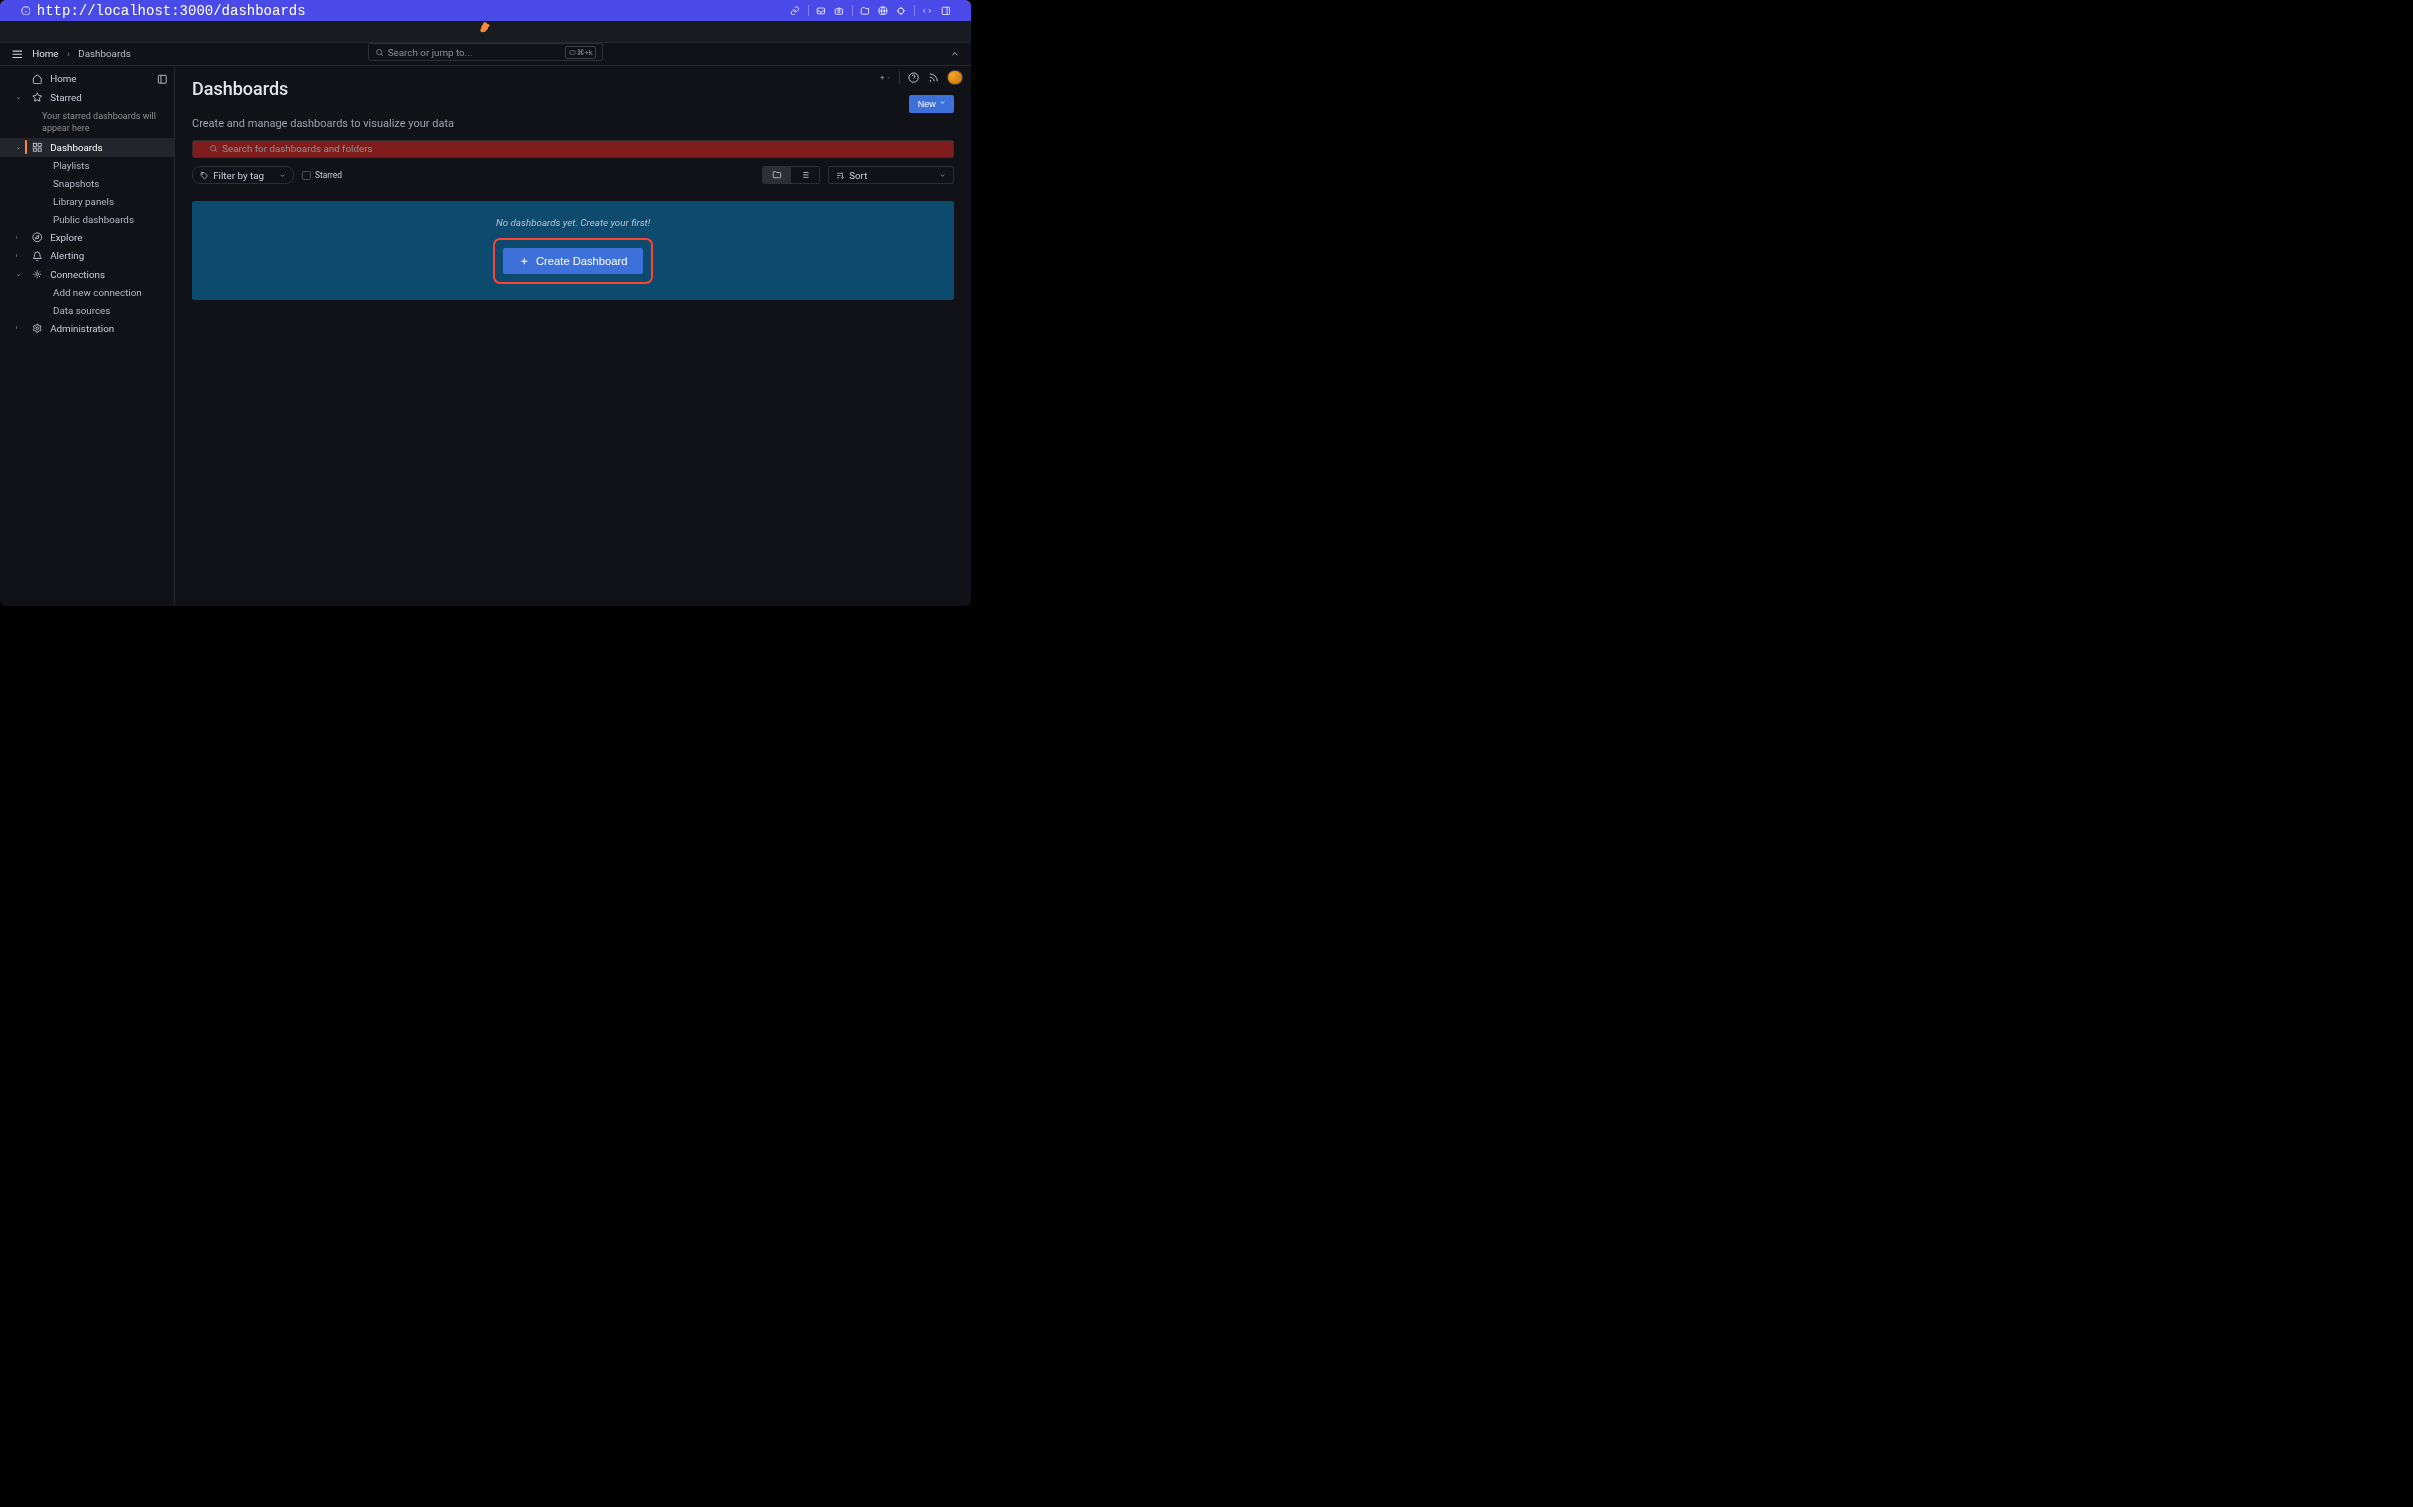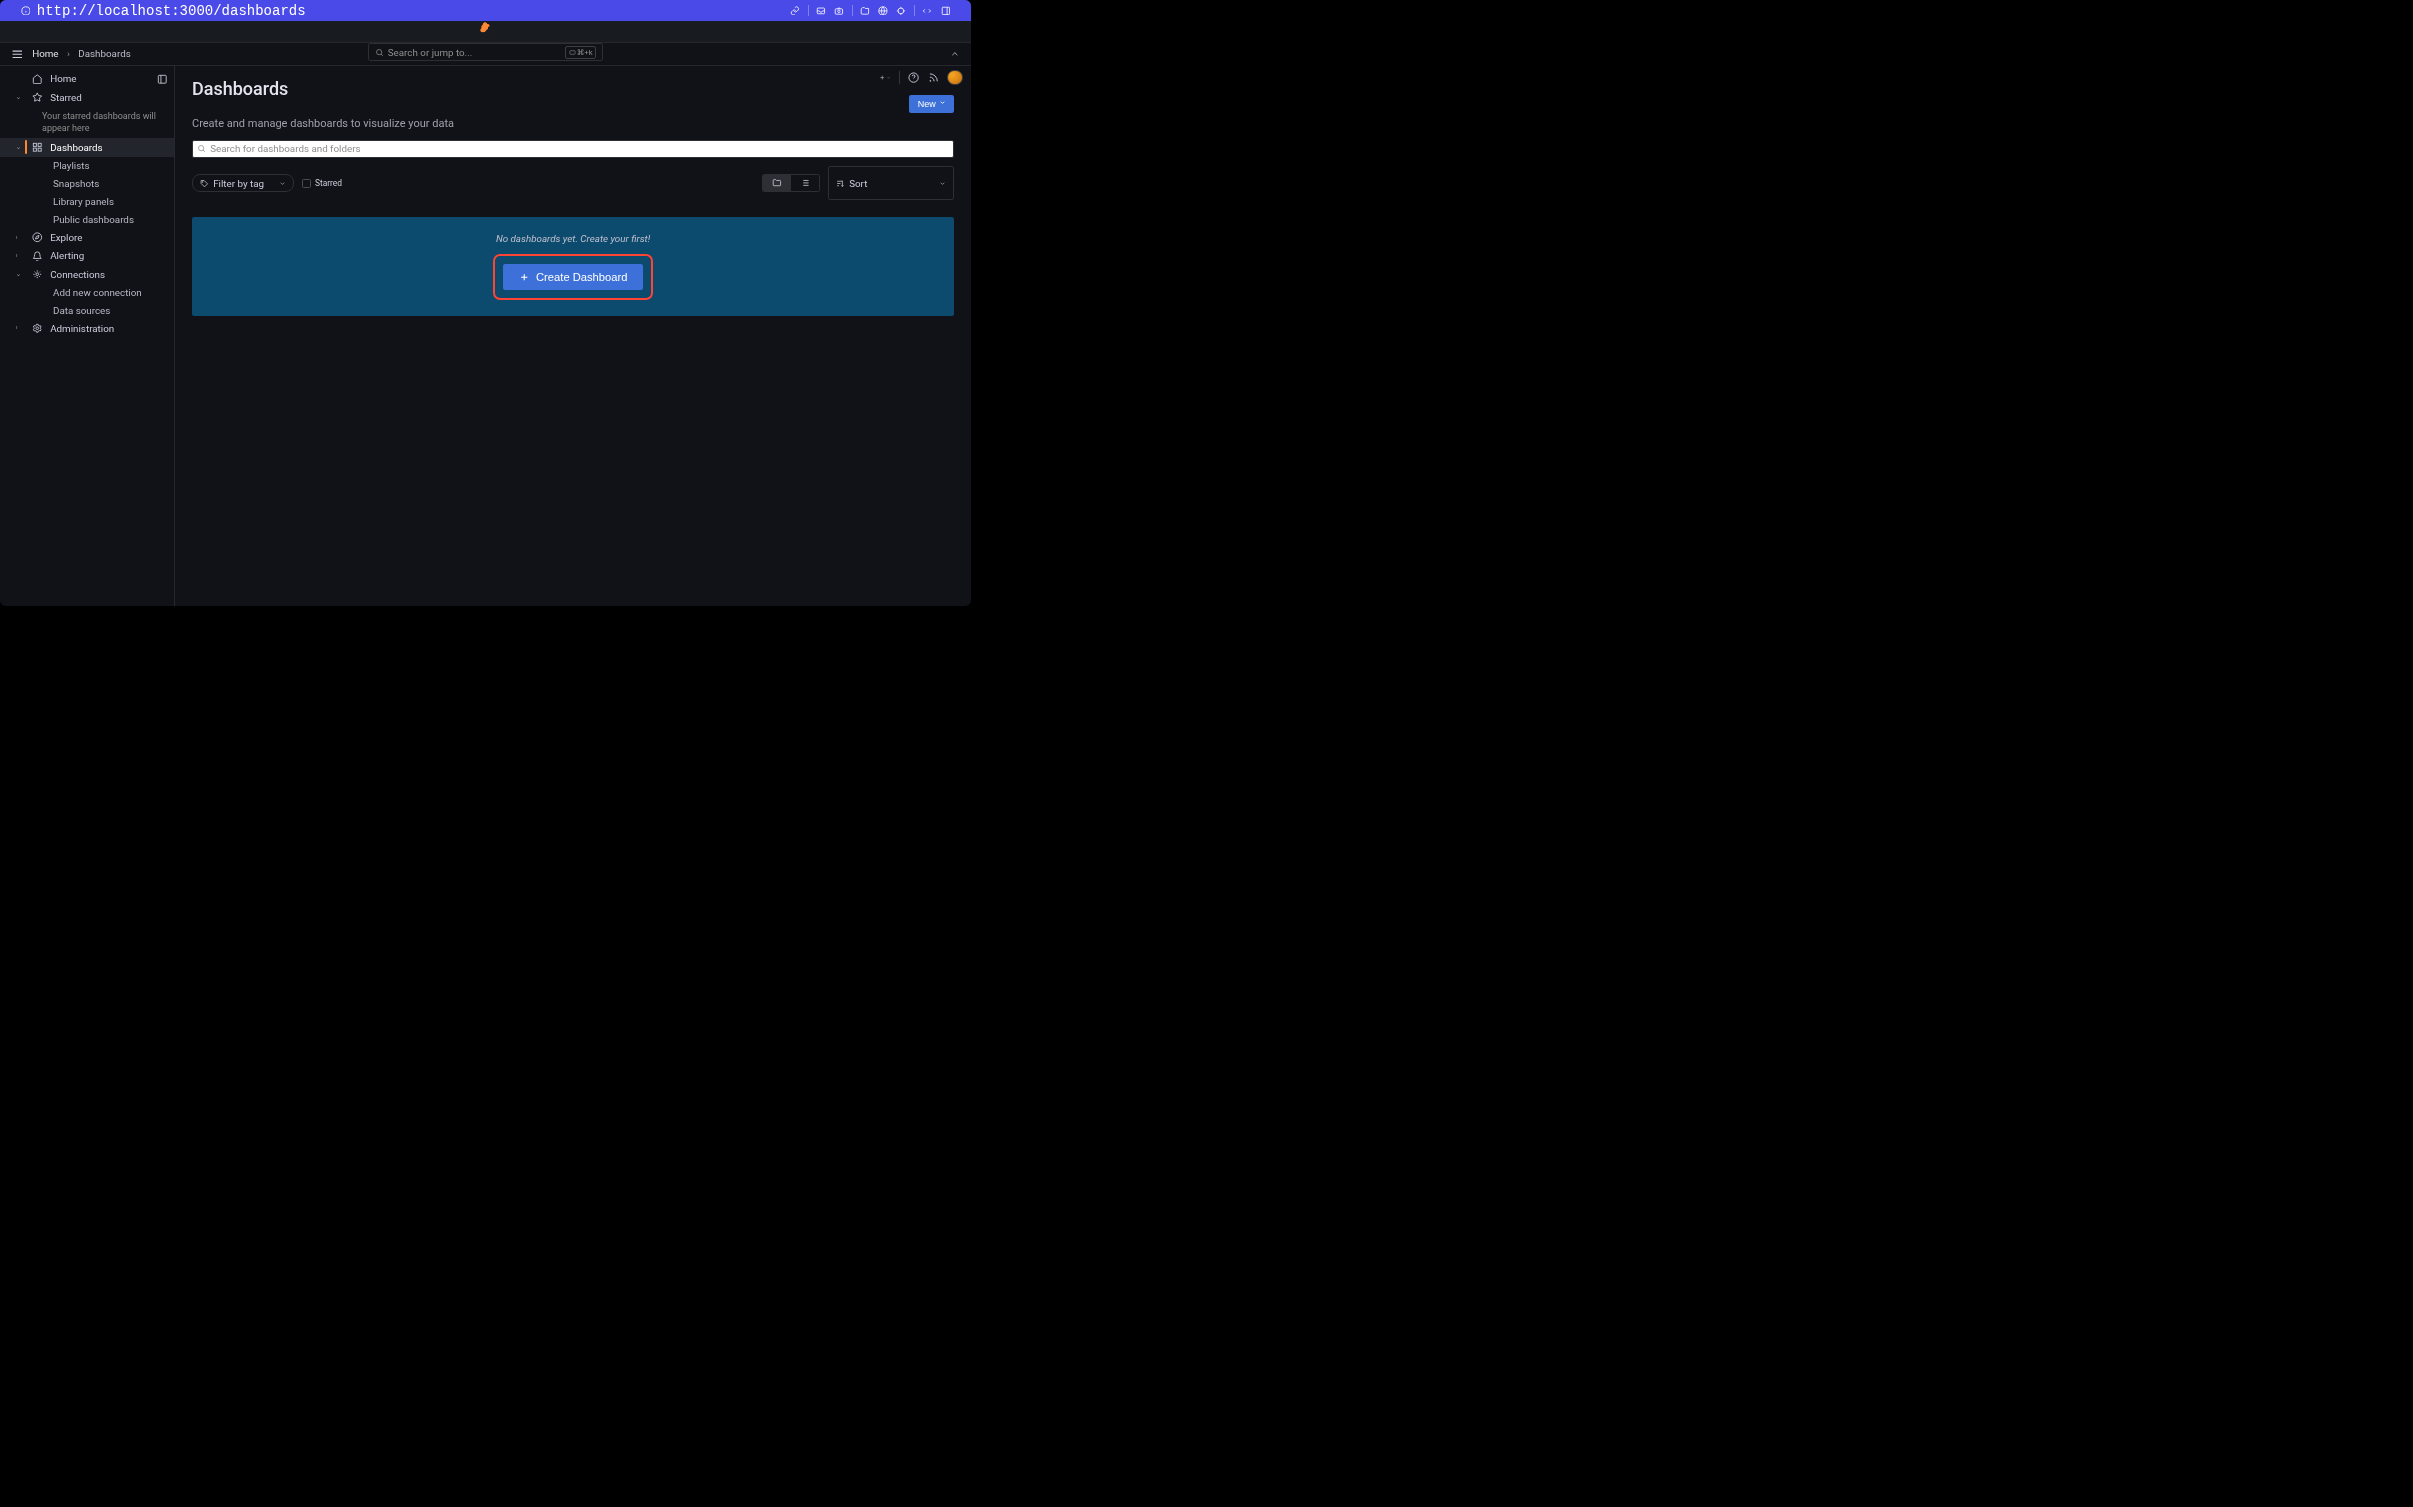--- a/index.html
+++ b/index.html
@@ -162,12 +162,12 @@
     .search-dash-input {
       width: 100%;
       height: 18px;
-      background: #ffffff;
+      background: #7f1d1d;
       border: 0.7px solid #2d2f34;
       border-radius: 2.1px;
       display: flex;
       align-items: center;
-      padding: 0 4px;
+      padding: 0 16px;
       color: #8e8e8e;
       gap: 4.2px;
     }

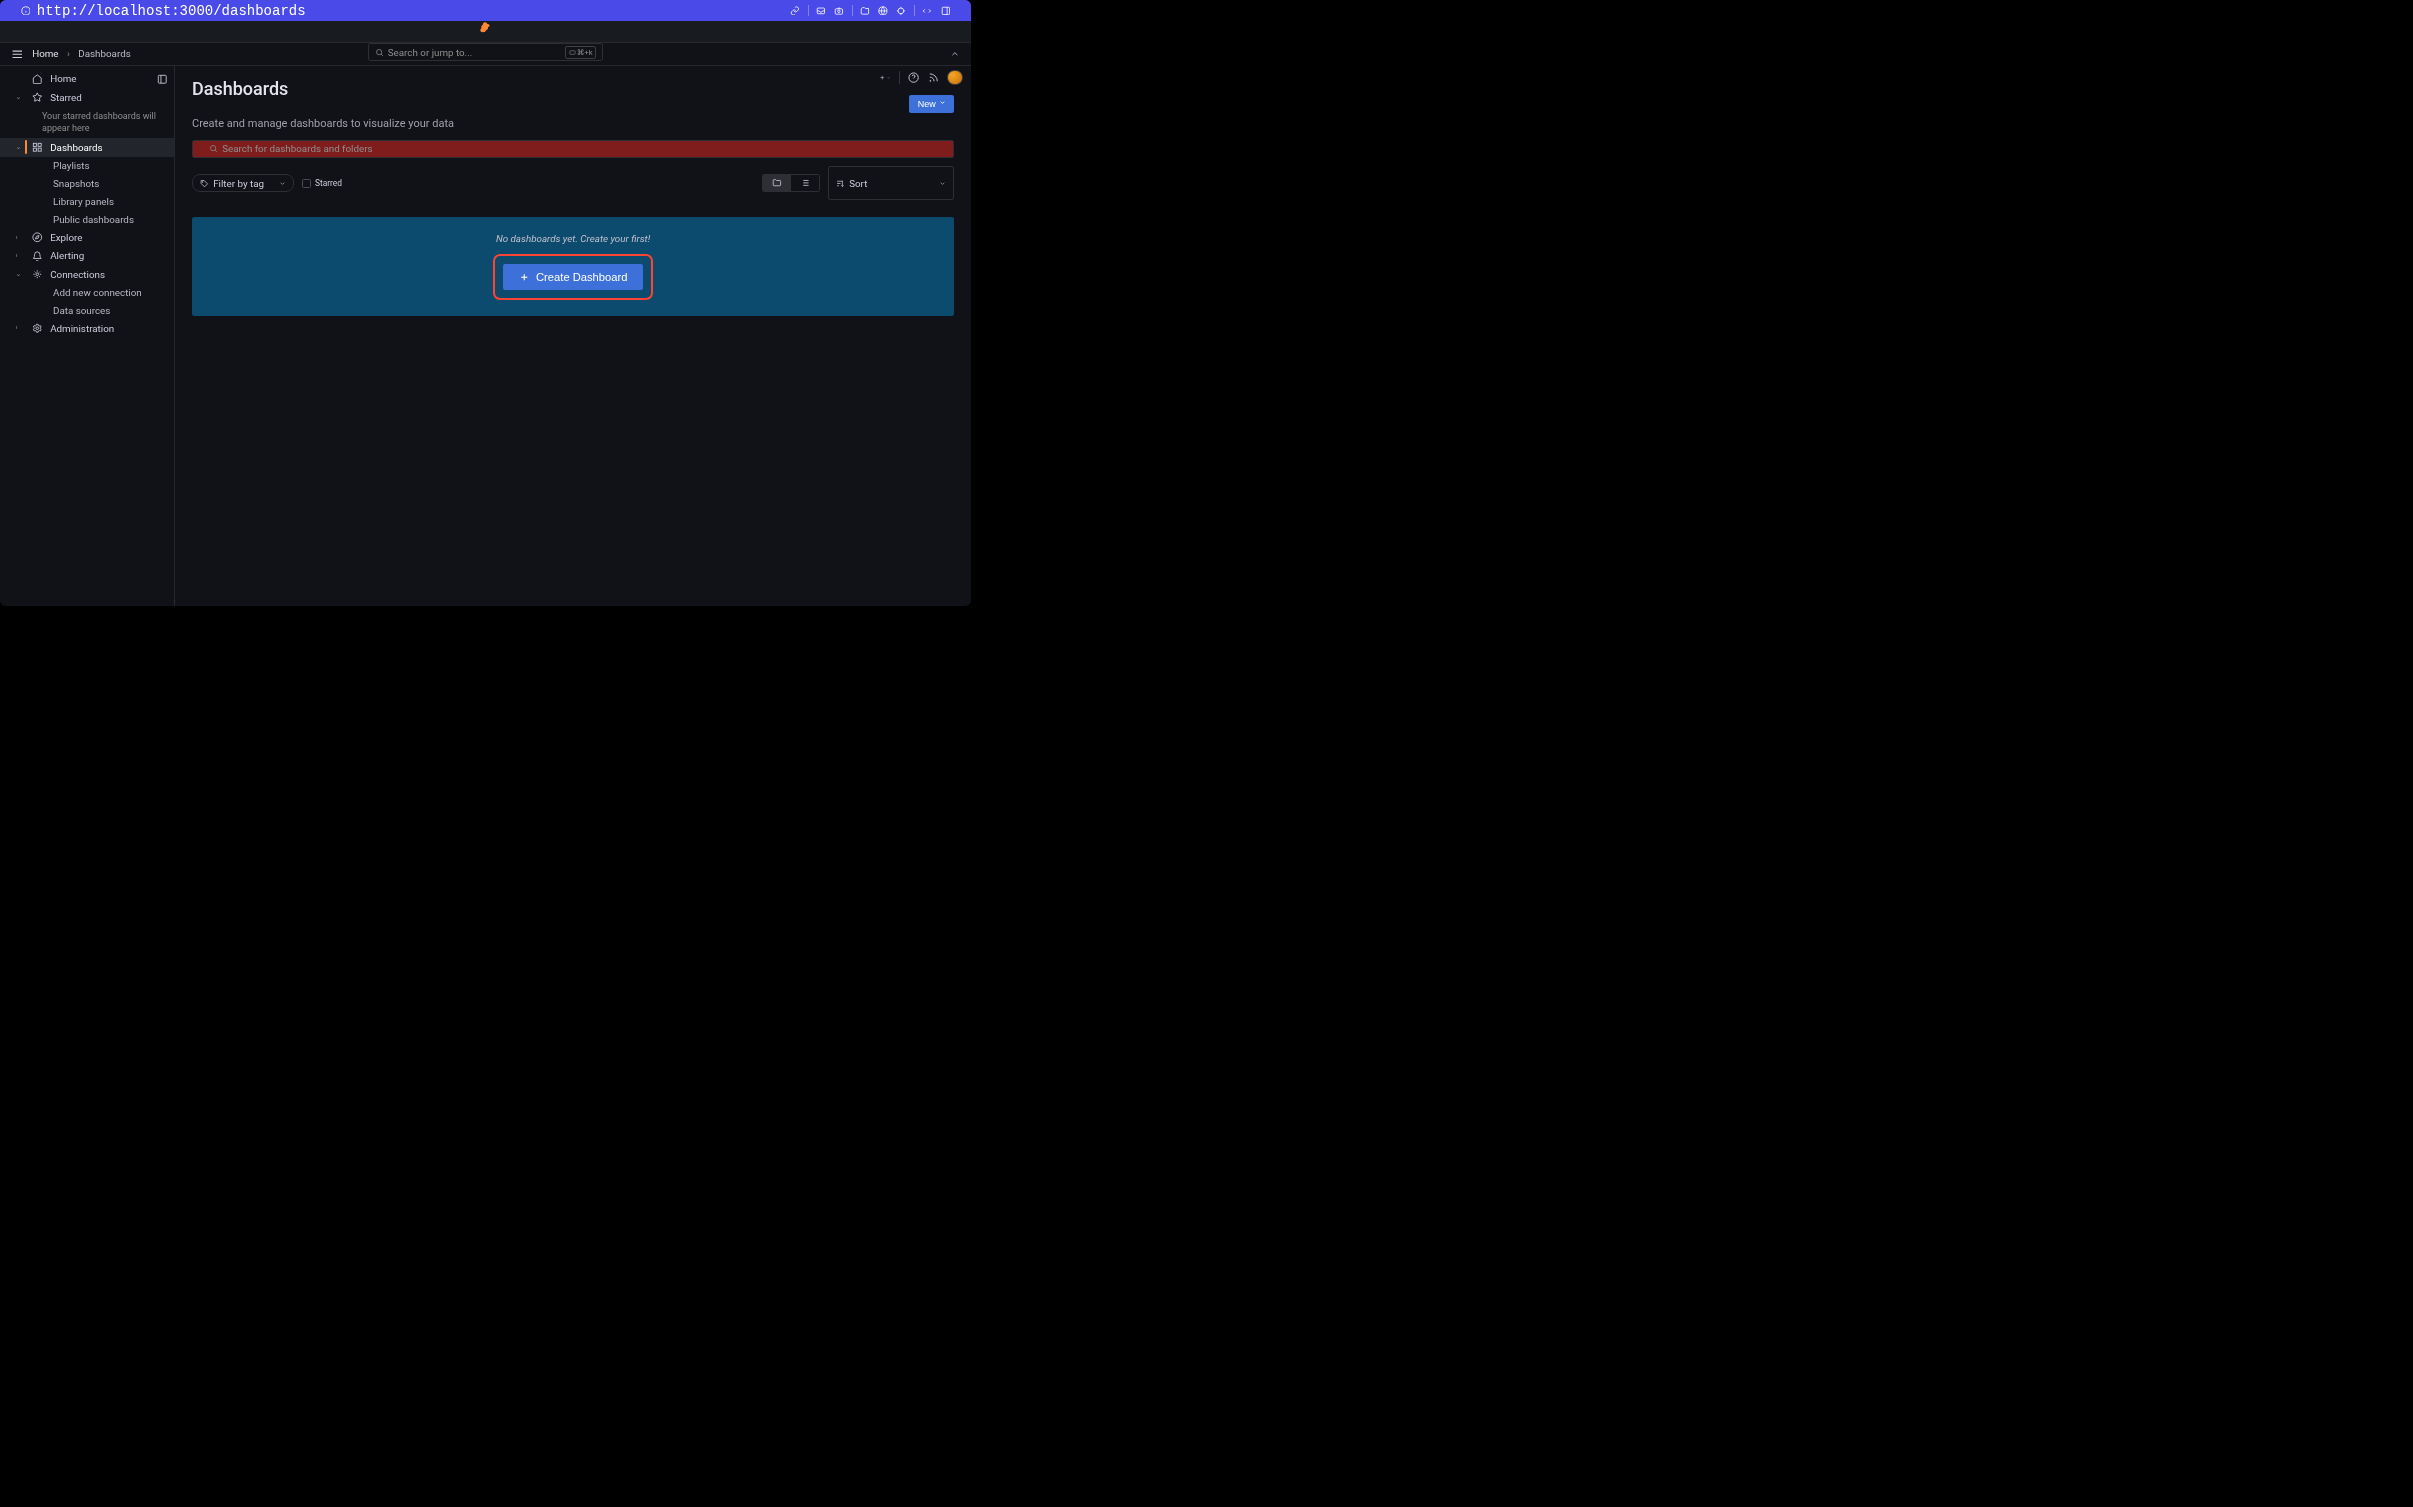--- a/index.html
+++ b/index.html
@@ -218,7 +218,7 @@
       border-radius: 2.1px;
       height: 18px;
       width: 126px;
-      padding: 16px 7px;
+      padding: 0 7px;
       display: flex;
       align-items: center;
       gap: 4.2px;

